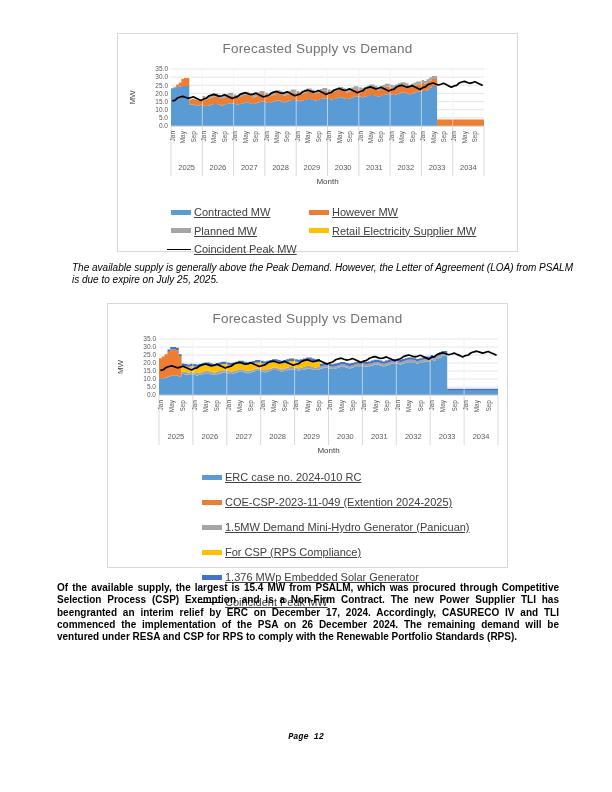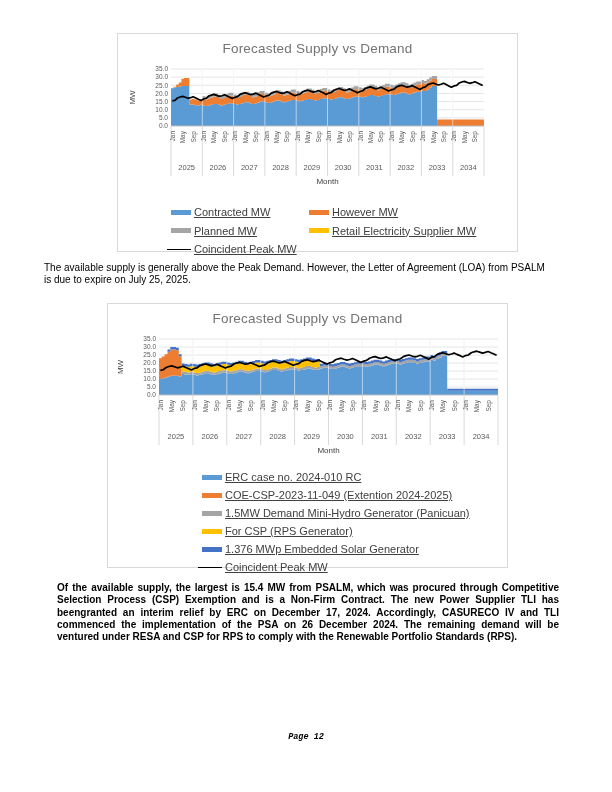--- a/index.html
+++ b/index.html
@@ -24,7 +24,7 @@
   .sw{width:20px;height:5px;margin-right:3px;flex:none;}
   .sw.line{width:24px;height:0;border-top:1.7px solid #000;background:none;margin-left:-4px;}
   .para{position:absolute;font-size:10px;line-height:12.3px;margin:0;color:#000;}
-  .p1{left:44px;top:262px;width:502px;}
+  .p1{left:72px;top:262px;width:502px;font-style:italic;}
   .p2{left:57px;top:582px;width:502px;text-align:justify;font-weight:bold;}
   .footer{
     position:absolute;left:0;right:0;top:732px;text-align:center;

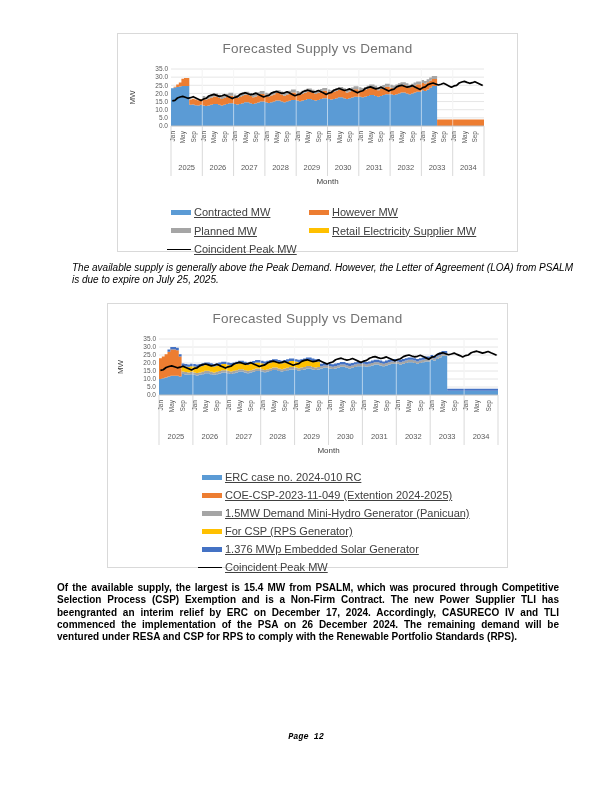--- a/index.html
+++ b/index.html
@@ -19,7 +19,7 @@
   svg text{font-family:"Liberation Sans",sans-serif;}
   .legend{position:absolute;font-size:11px;color:#404040;text-decoration:underline;}
   .legend1{left:53px;top:172px;display:grid;grid-template-columns:138px auto;row-gap:6.5px;}
-  .legend2{left:94px;top:167px;display:grid;grid-template-columns:auto;row-gap:6px;}
+  .legend2{left:94px;top:167px;display:grid;grid-template-columns:auto;row-gap:13px;}
   .li{display:flex;align-items:center;white-space:nowrap;}
   .sw{width:20px;height:5px;margin-right:3px;flex:none;}
   .sw.line{width:24px;height:0;border-top:1.7px solid #000;background:none;margin-left:-4px;}

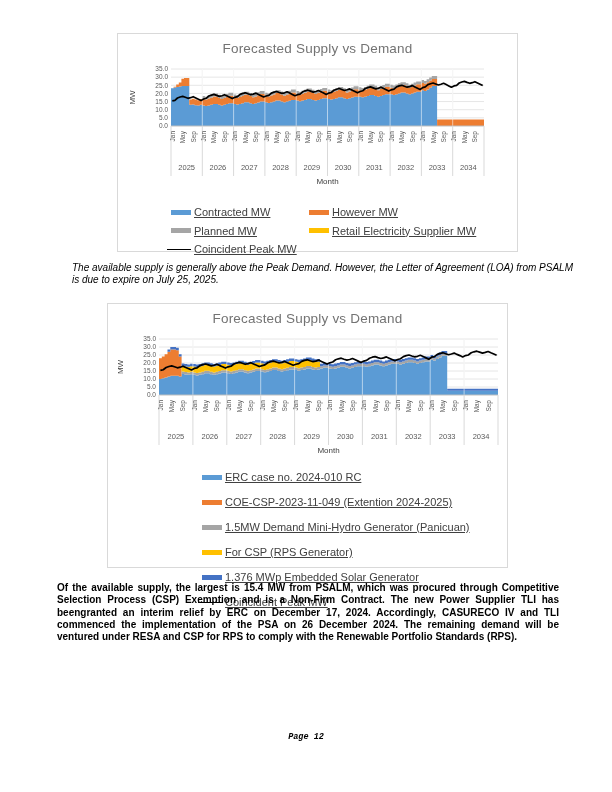--- a/index.html
+++ b/index.html
@@ -270,7 +270,7 @@
         </div>
         <div class="li">
           <span class="sw" style="background: rgb(255, 192, 0);"></span>
-          <span>For CSP (RPS Generator)</span>
+          <span>For CSP (RPS Compliance)</span>
         </div>
         <div class="li">
           <span class="sw" style="background: rgb(68, 114, 196);"></span>

